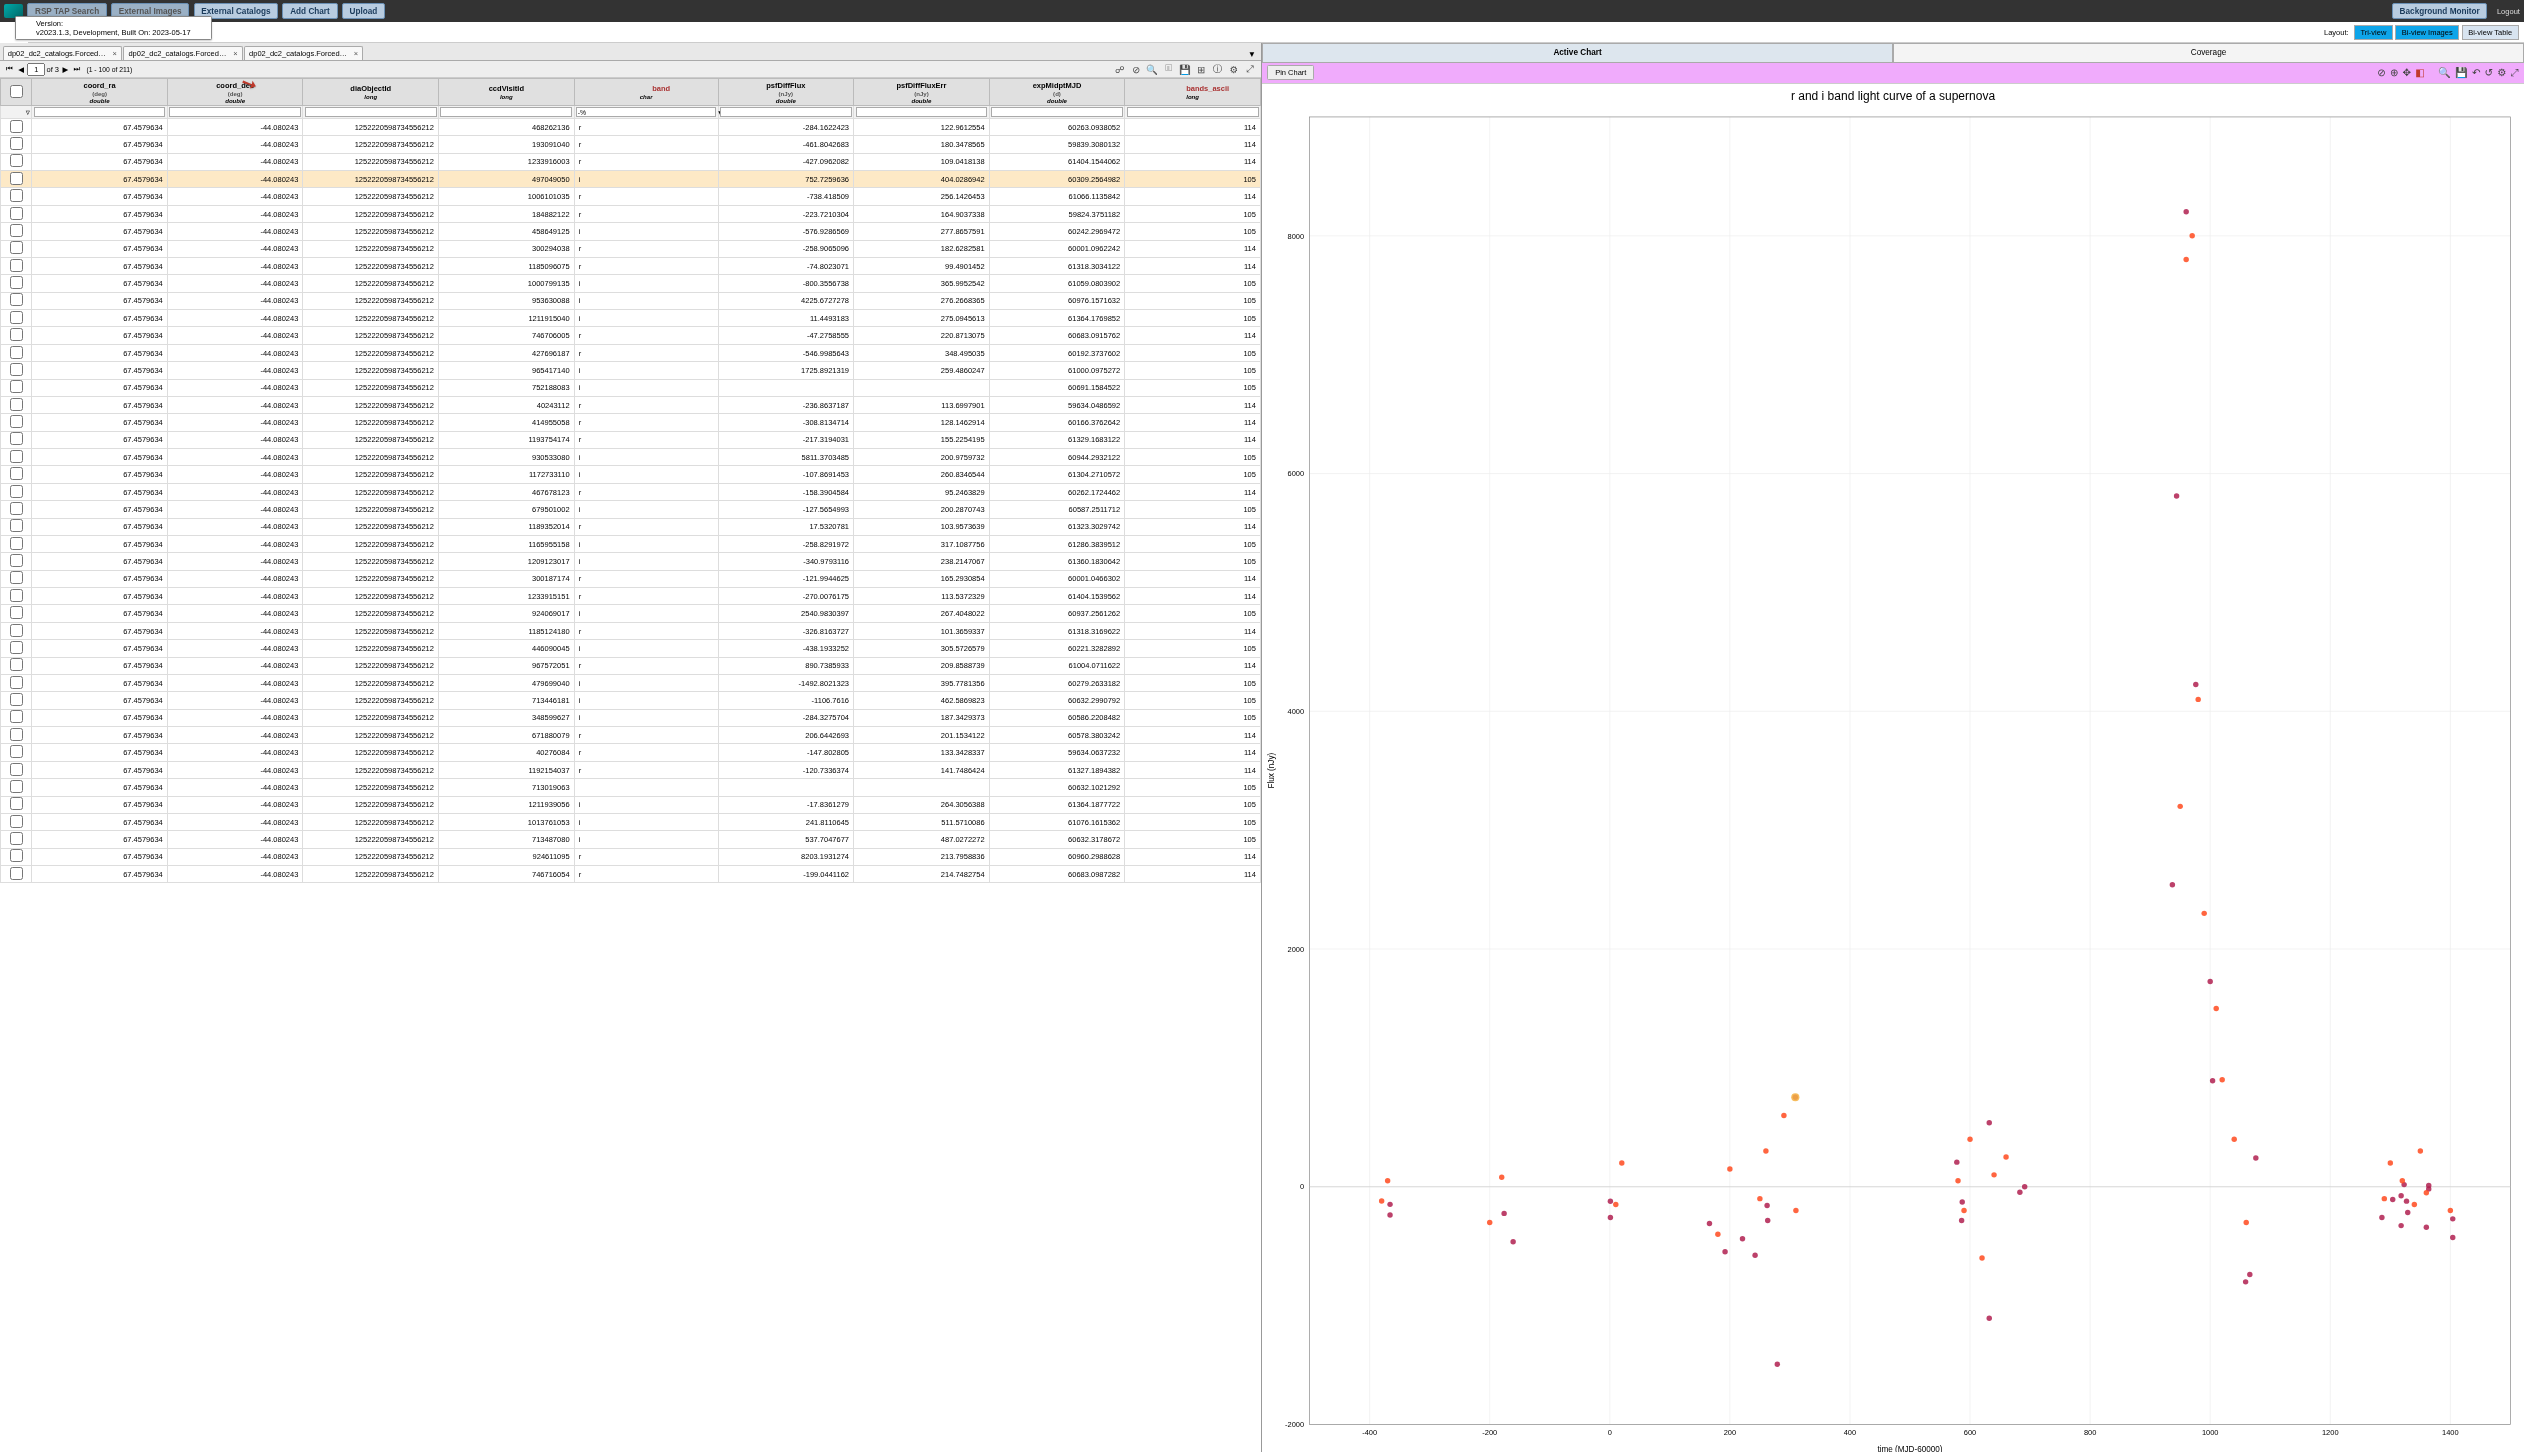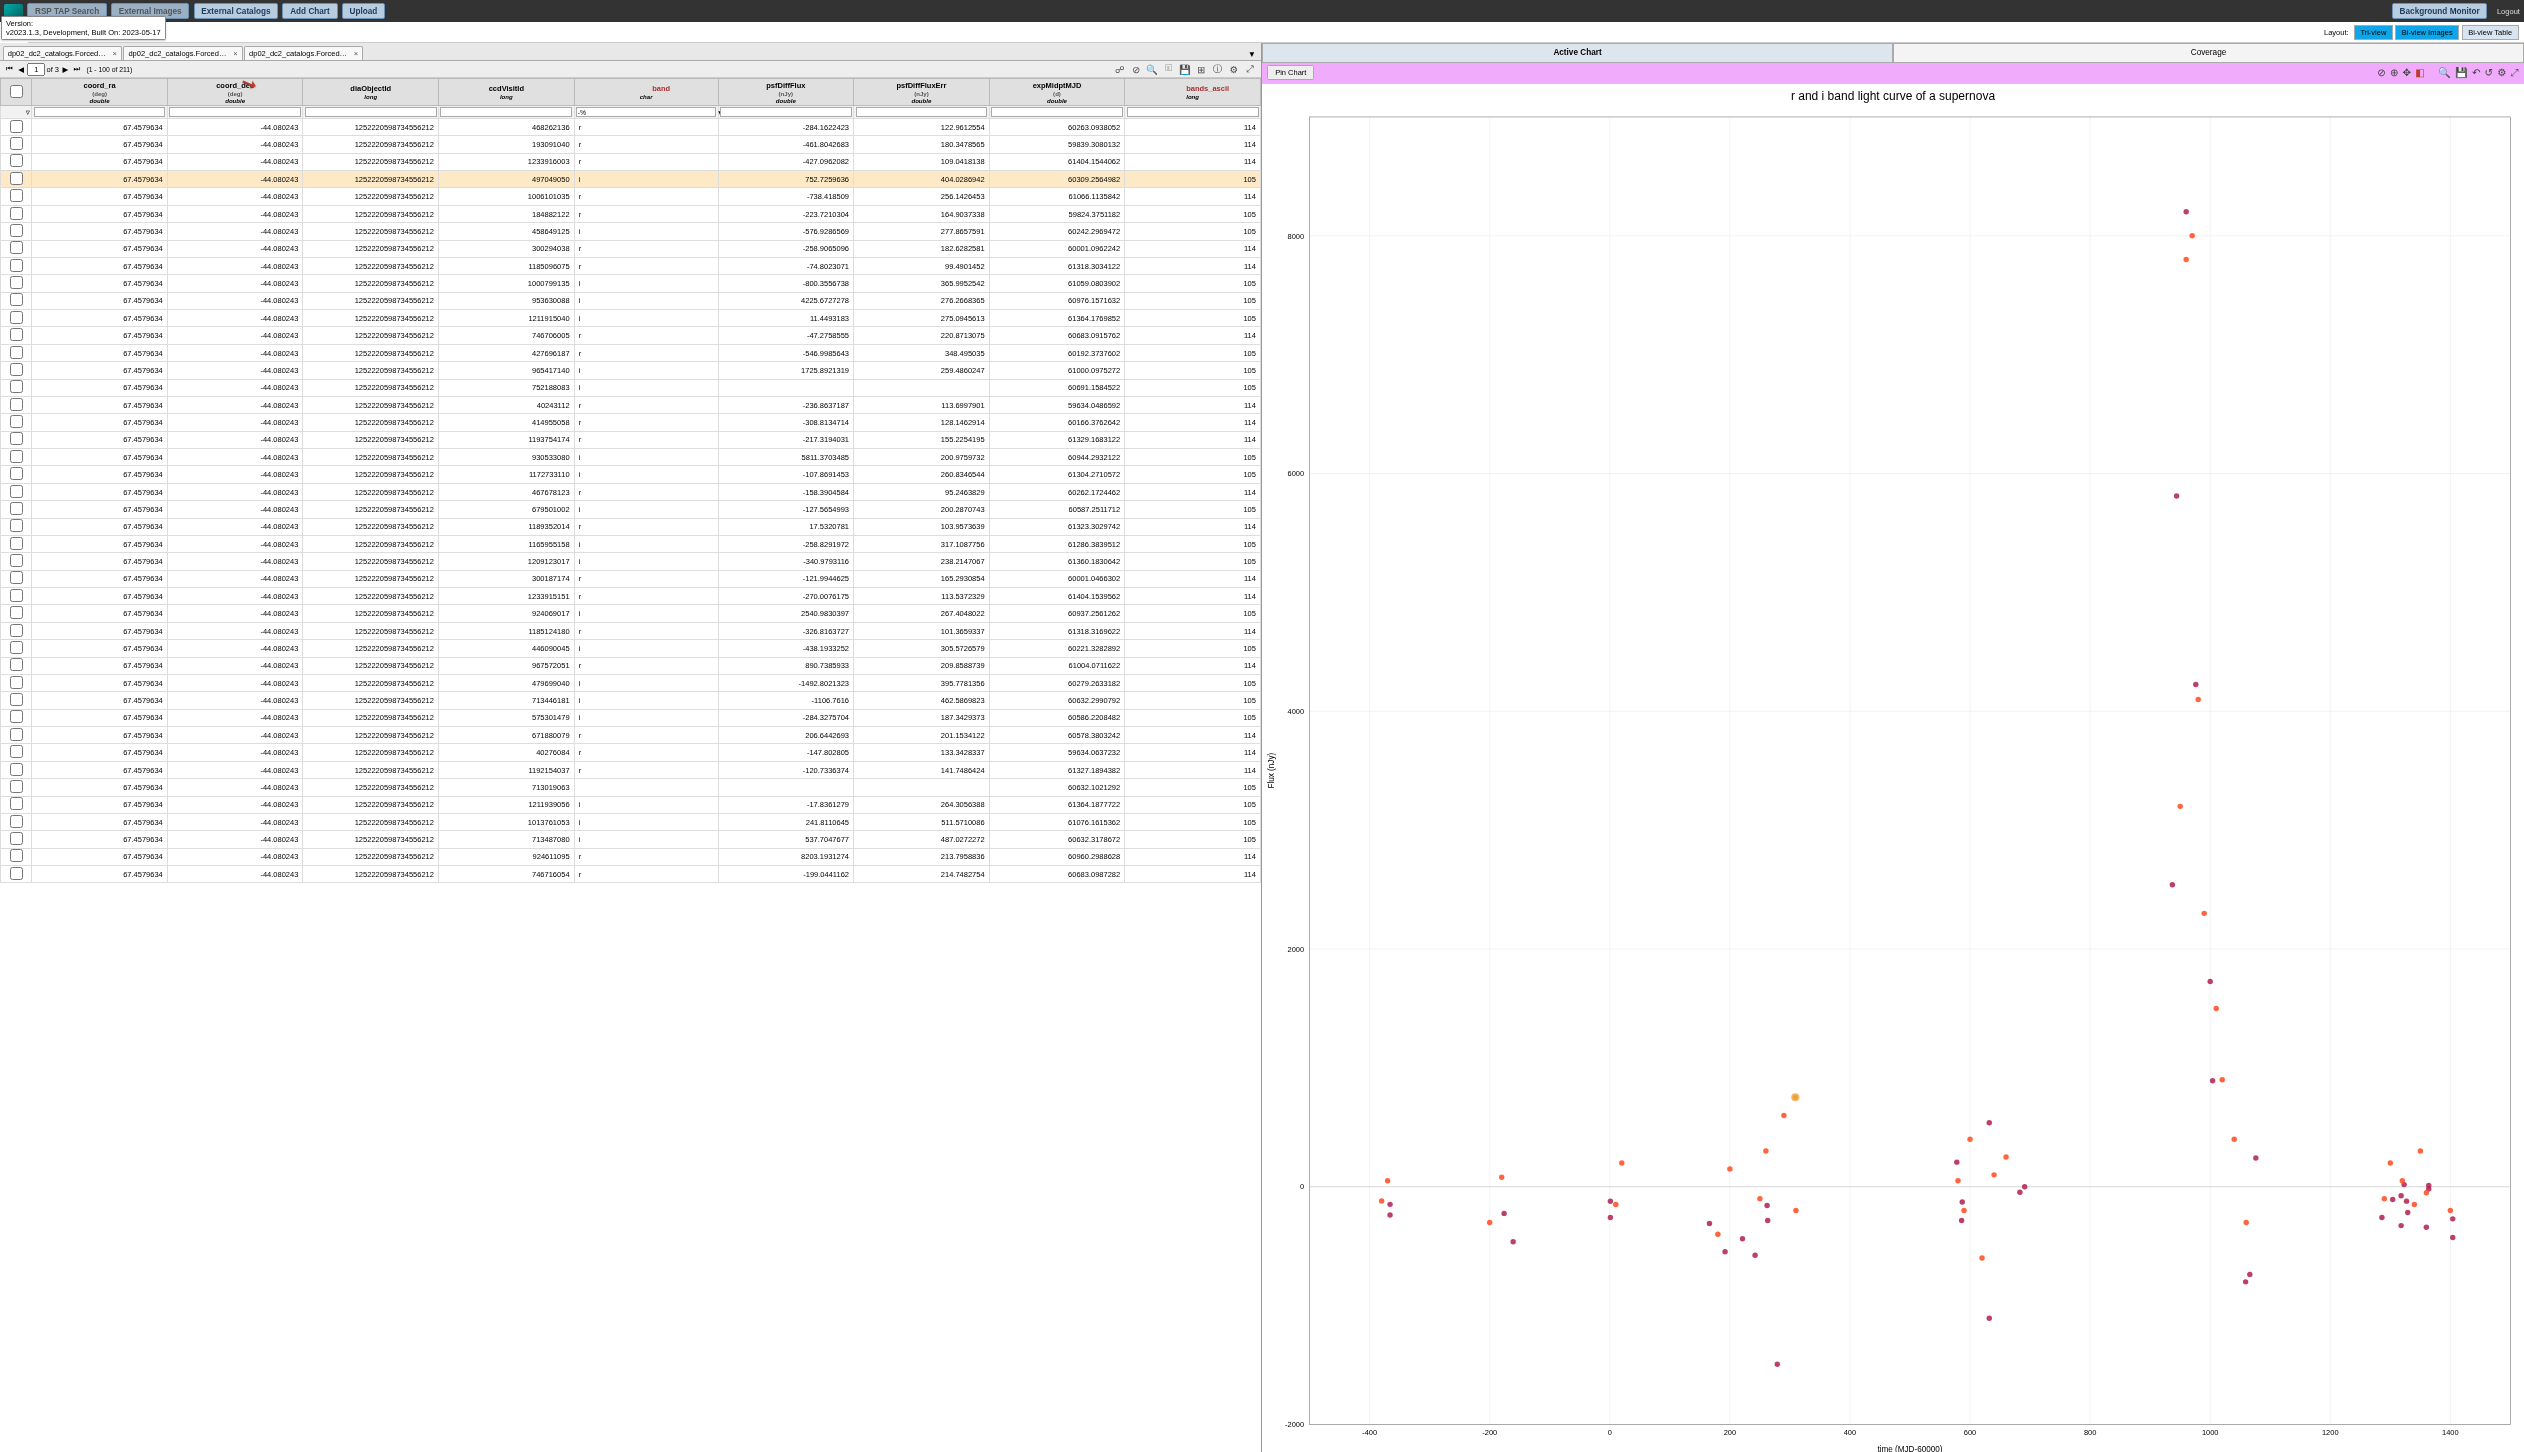--- a/index.html
+++ b/index.html
@@ -9,7 +9,7 @@
 .topbar button { background: #b8cce0; border: 0.7px solid #6a90b5; border-radius: 2px; padding: 2.7px 6.8px; font-size: 8.2px; font-weight: bold; color: #1a3a5a; cursor: pointer; }
 .topbar button.dim { background: #9ab0c5; color:#555; }
 .topbar .spacer { flex: 1; }
-.version-tip { position: absolute; top: 16.3px; left: 1px; background: #fff; border: 0.7px solid #888; padding: 2px 4px; font-size: 7.5px; z-index: 20; border-radius:1.4px; box-shadow:0 0.7px 2px rgba(0,0,0,0.2);}
+.version-tip { position: absolute; top: 16.3px; left: 15px; background: #fff; border: 0.7px solid #888; padding: 2px 20px; font-size: 7.5px; z-index: 20; border-radius:1.4px; box-shadow:0 0.7px 2px rgba(0,0,0,0.2);}
 .layout-row { display: flex; justify-content: flex-end; align-items: center; padding: 2.7px 5.4px; border-bottom: 0.7px solid #ccc; gap: 2.7px; margin-left: 28px; }
 .layout-row .label { margin-right: 2.7px; }
 .layout-row .tab { border: 0.7px solid #aaa; padding: 2px 5.4px; background: #0ea5e9; cursor: pointer; font-size:7.5px;}

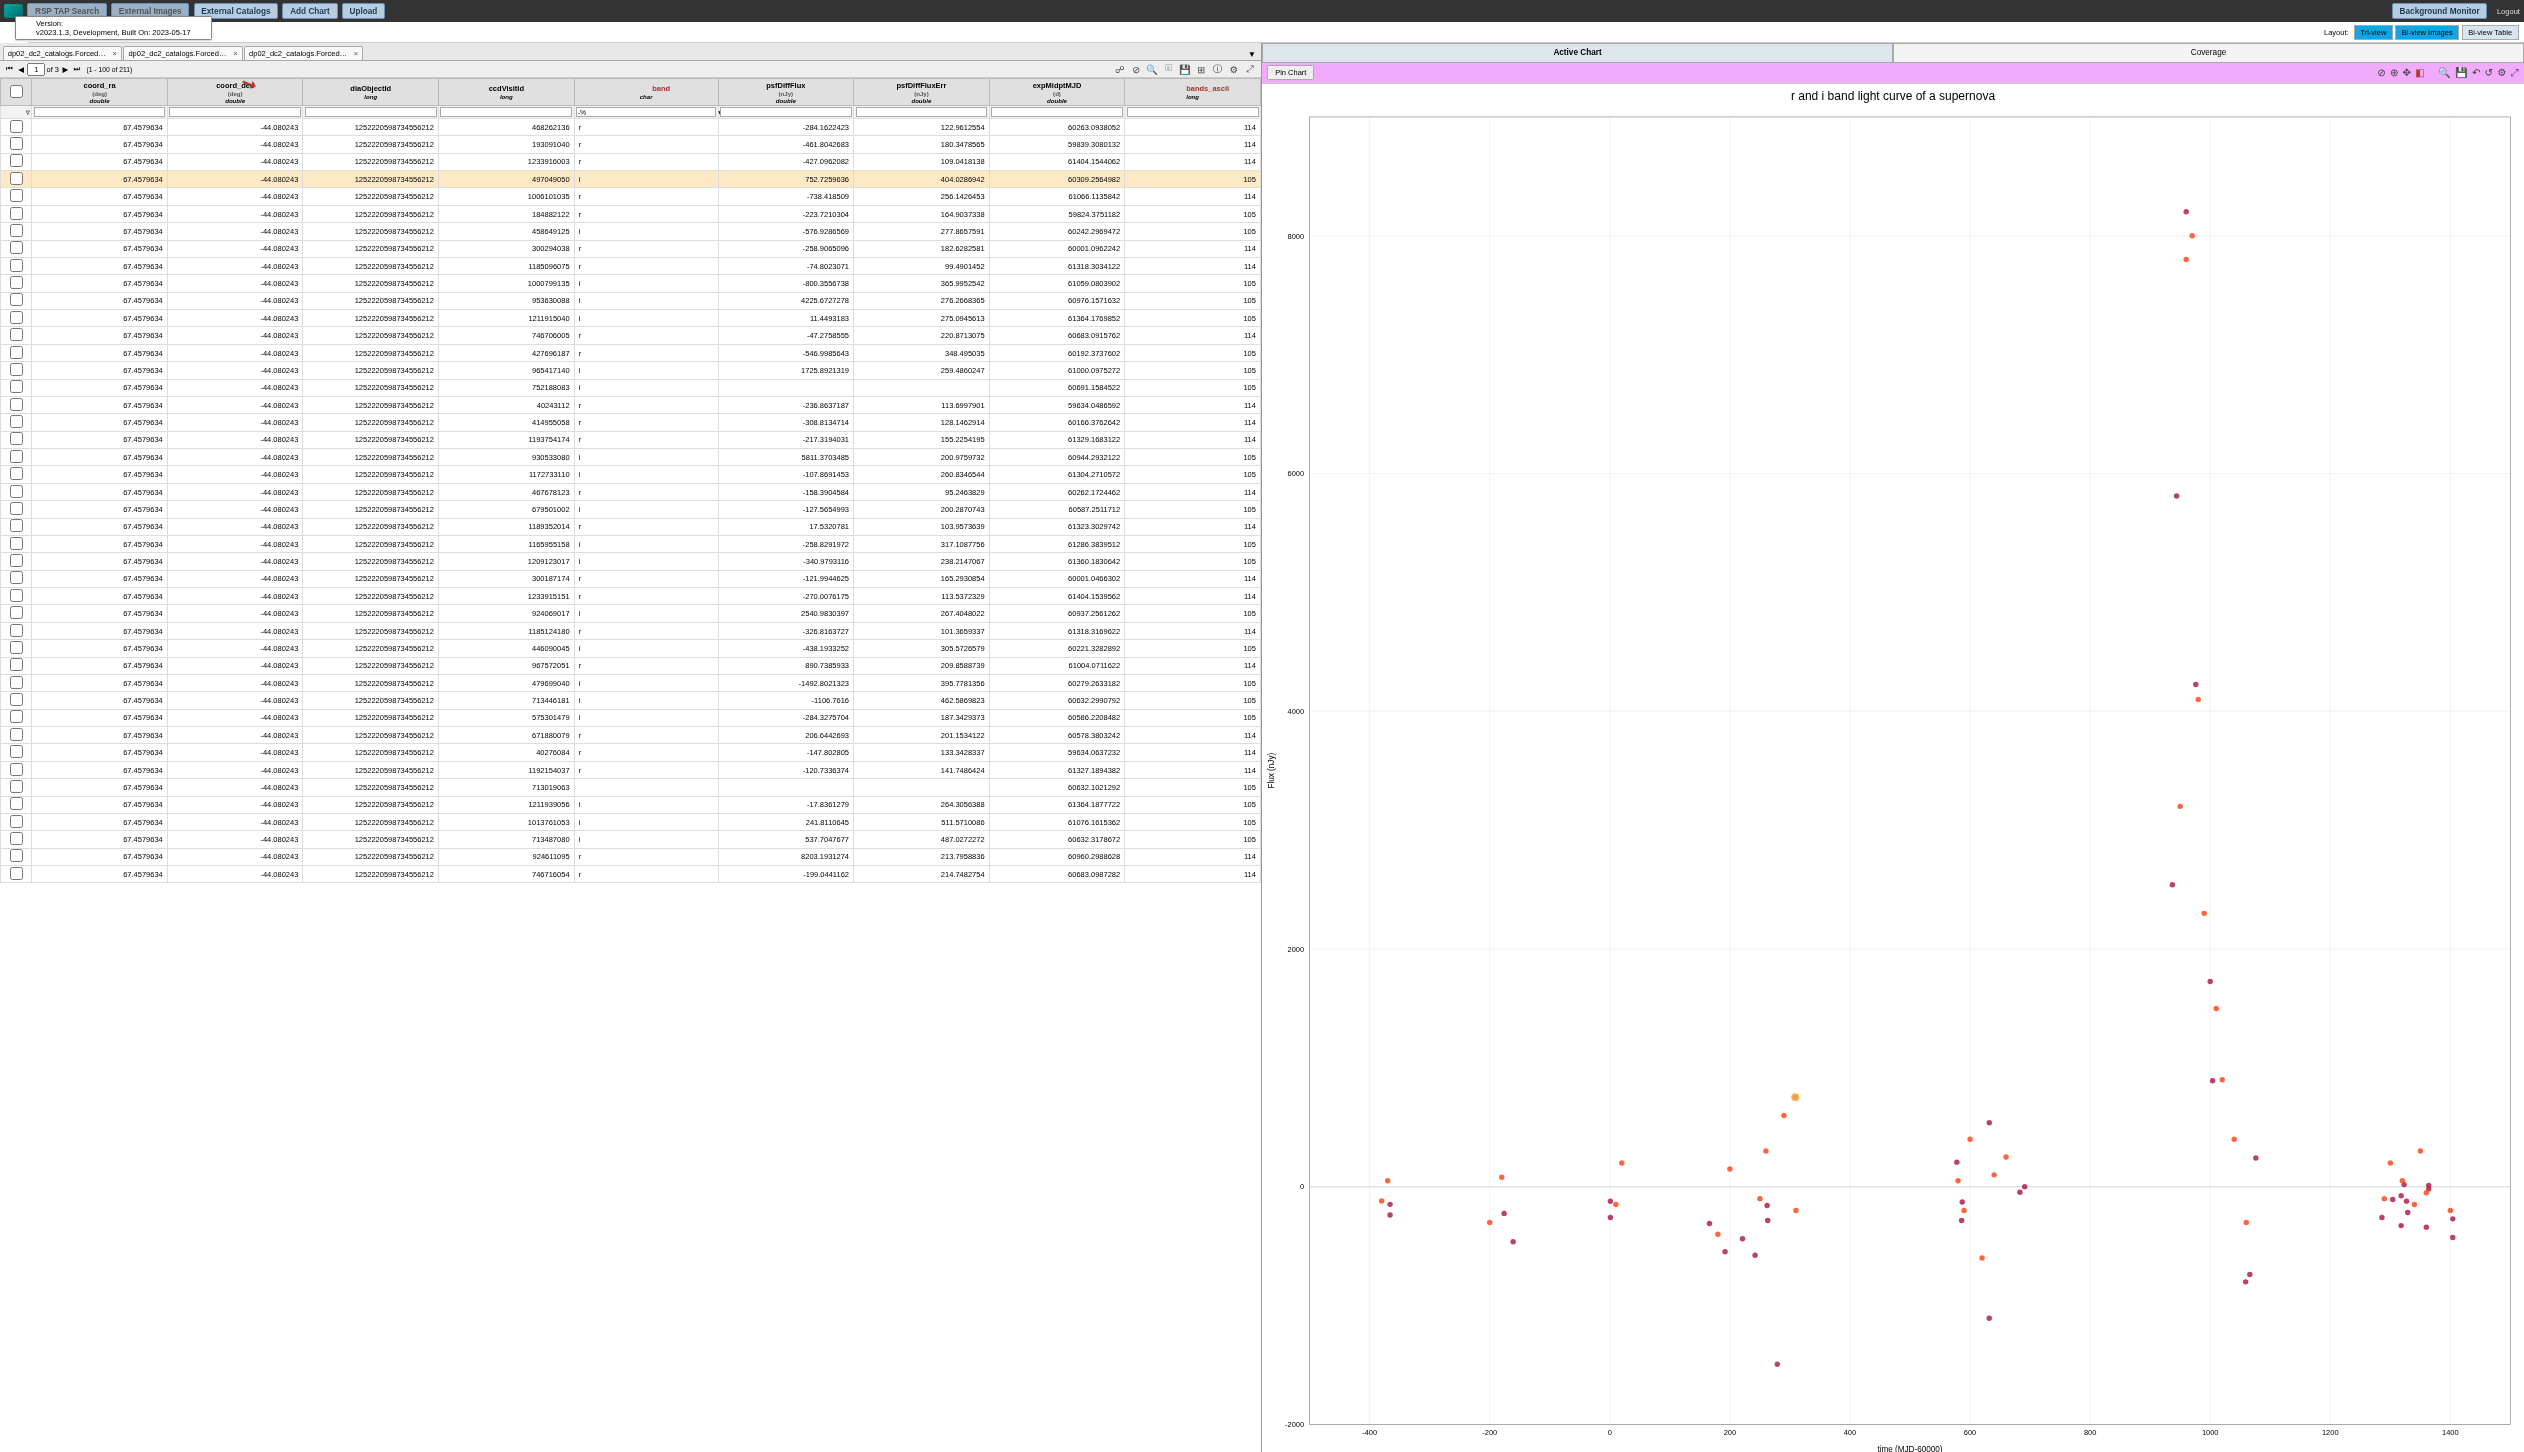--- a/index.html
+++ b/index.html
@@ -558,7 +558,7 @@
               <td>67.4579634</td>
               <td>-44.080243</td>
               <td>1252220598734556212</td>
-              <td>575301479</td>
+              <td>348599627</td>
               <td class="l">i</td>
               <td>-284.3275704</td>
               <td>187.3429373</td>

